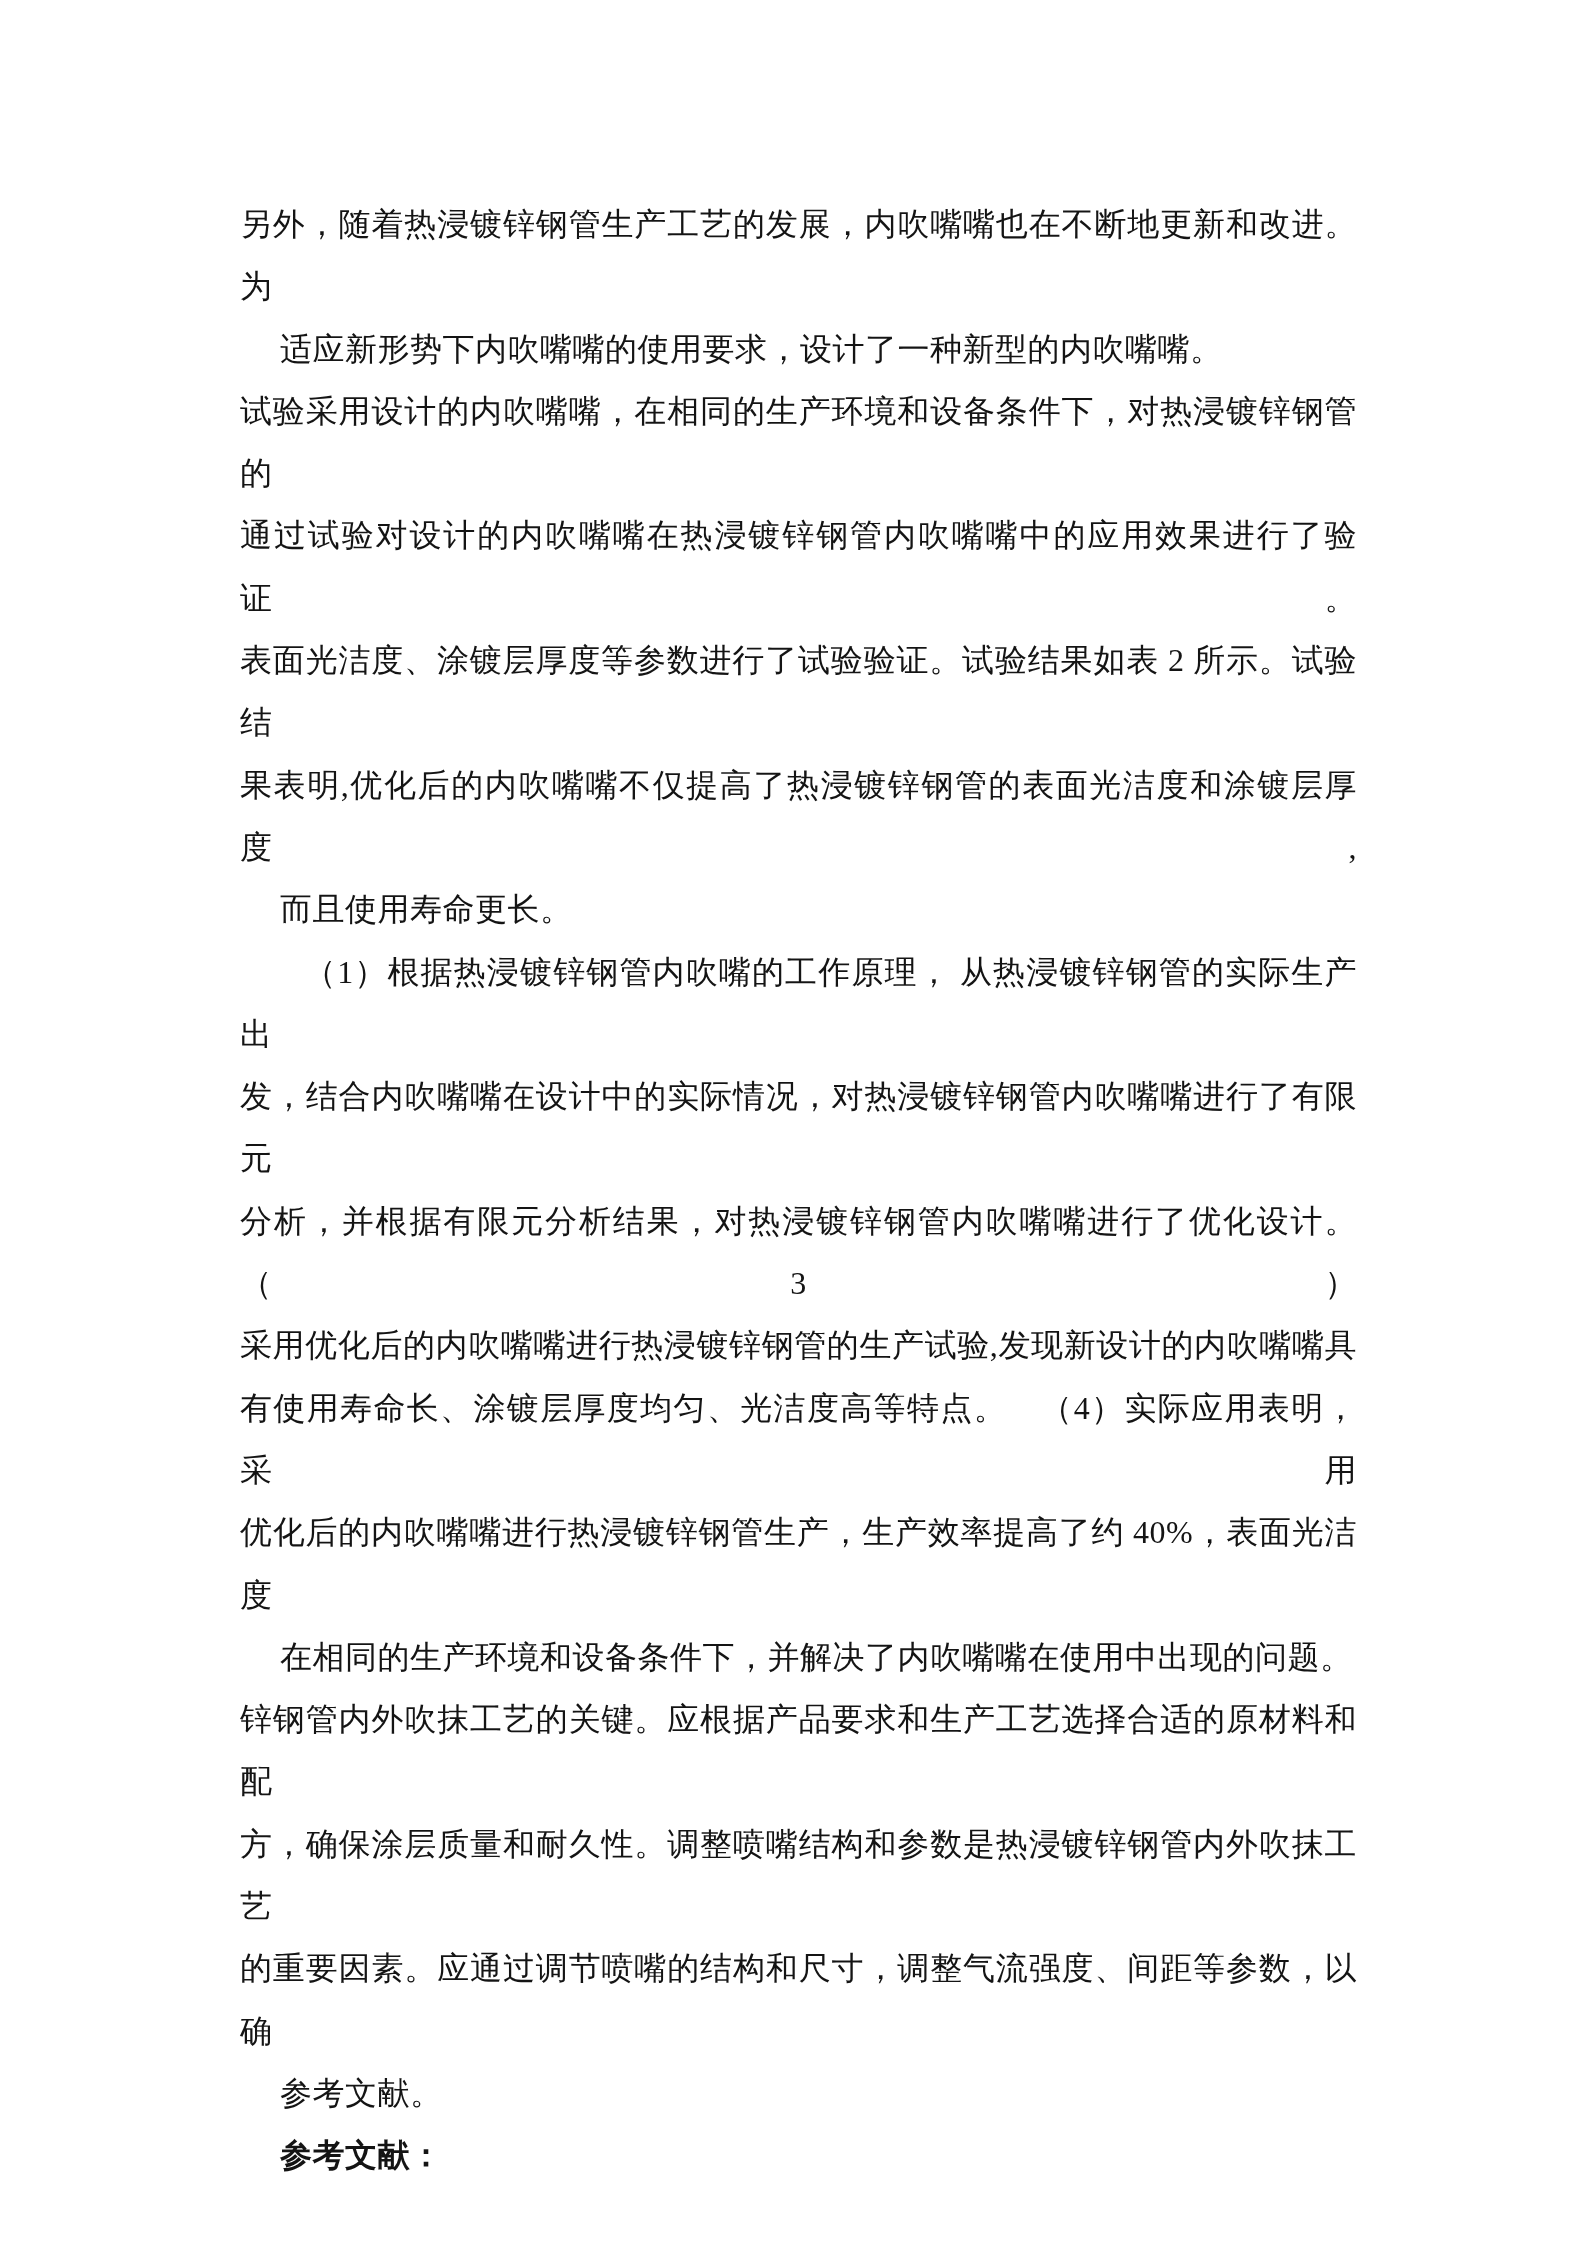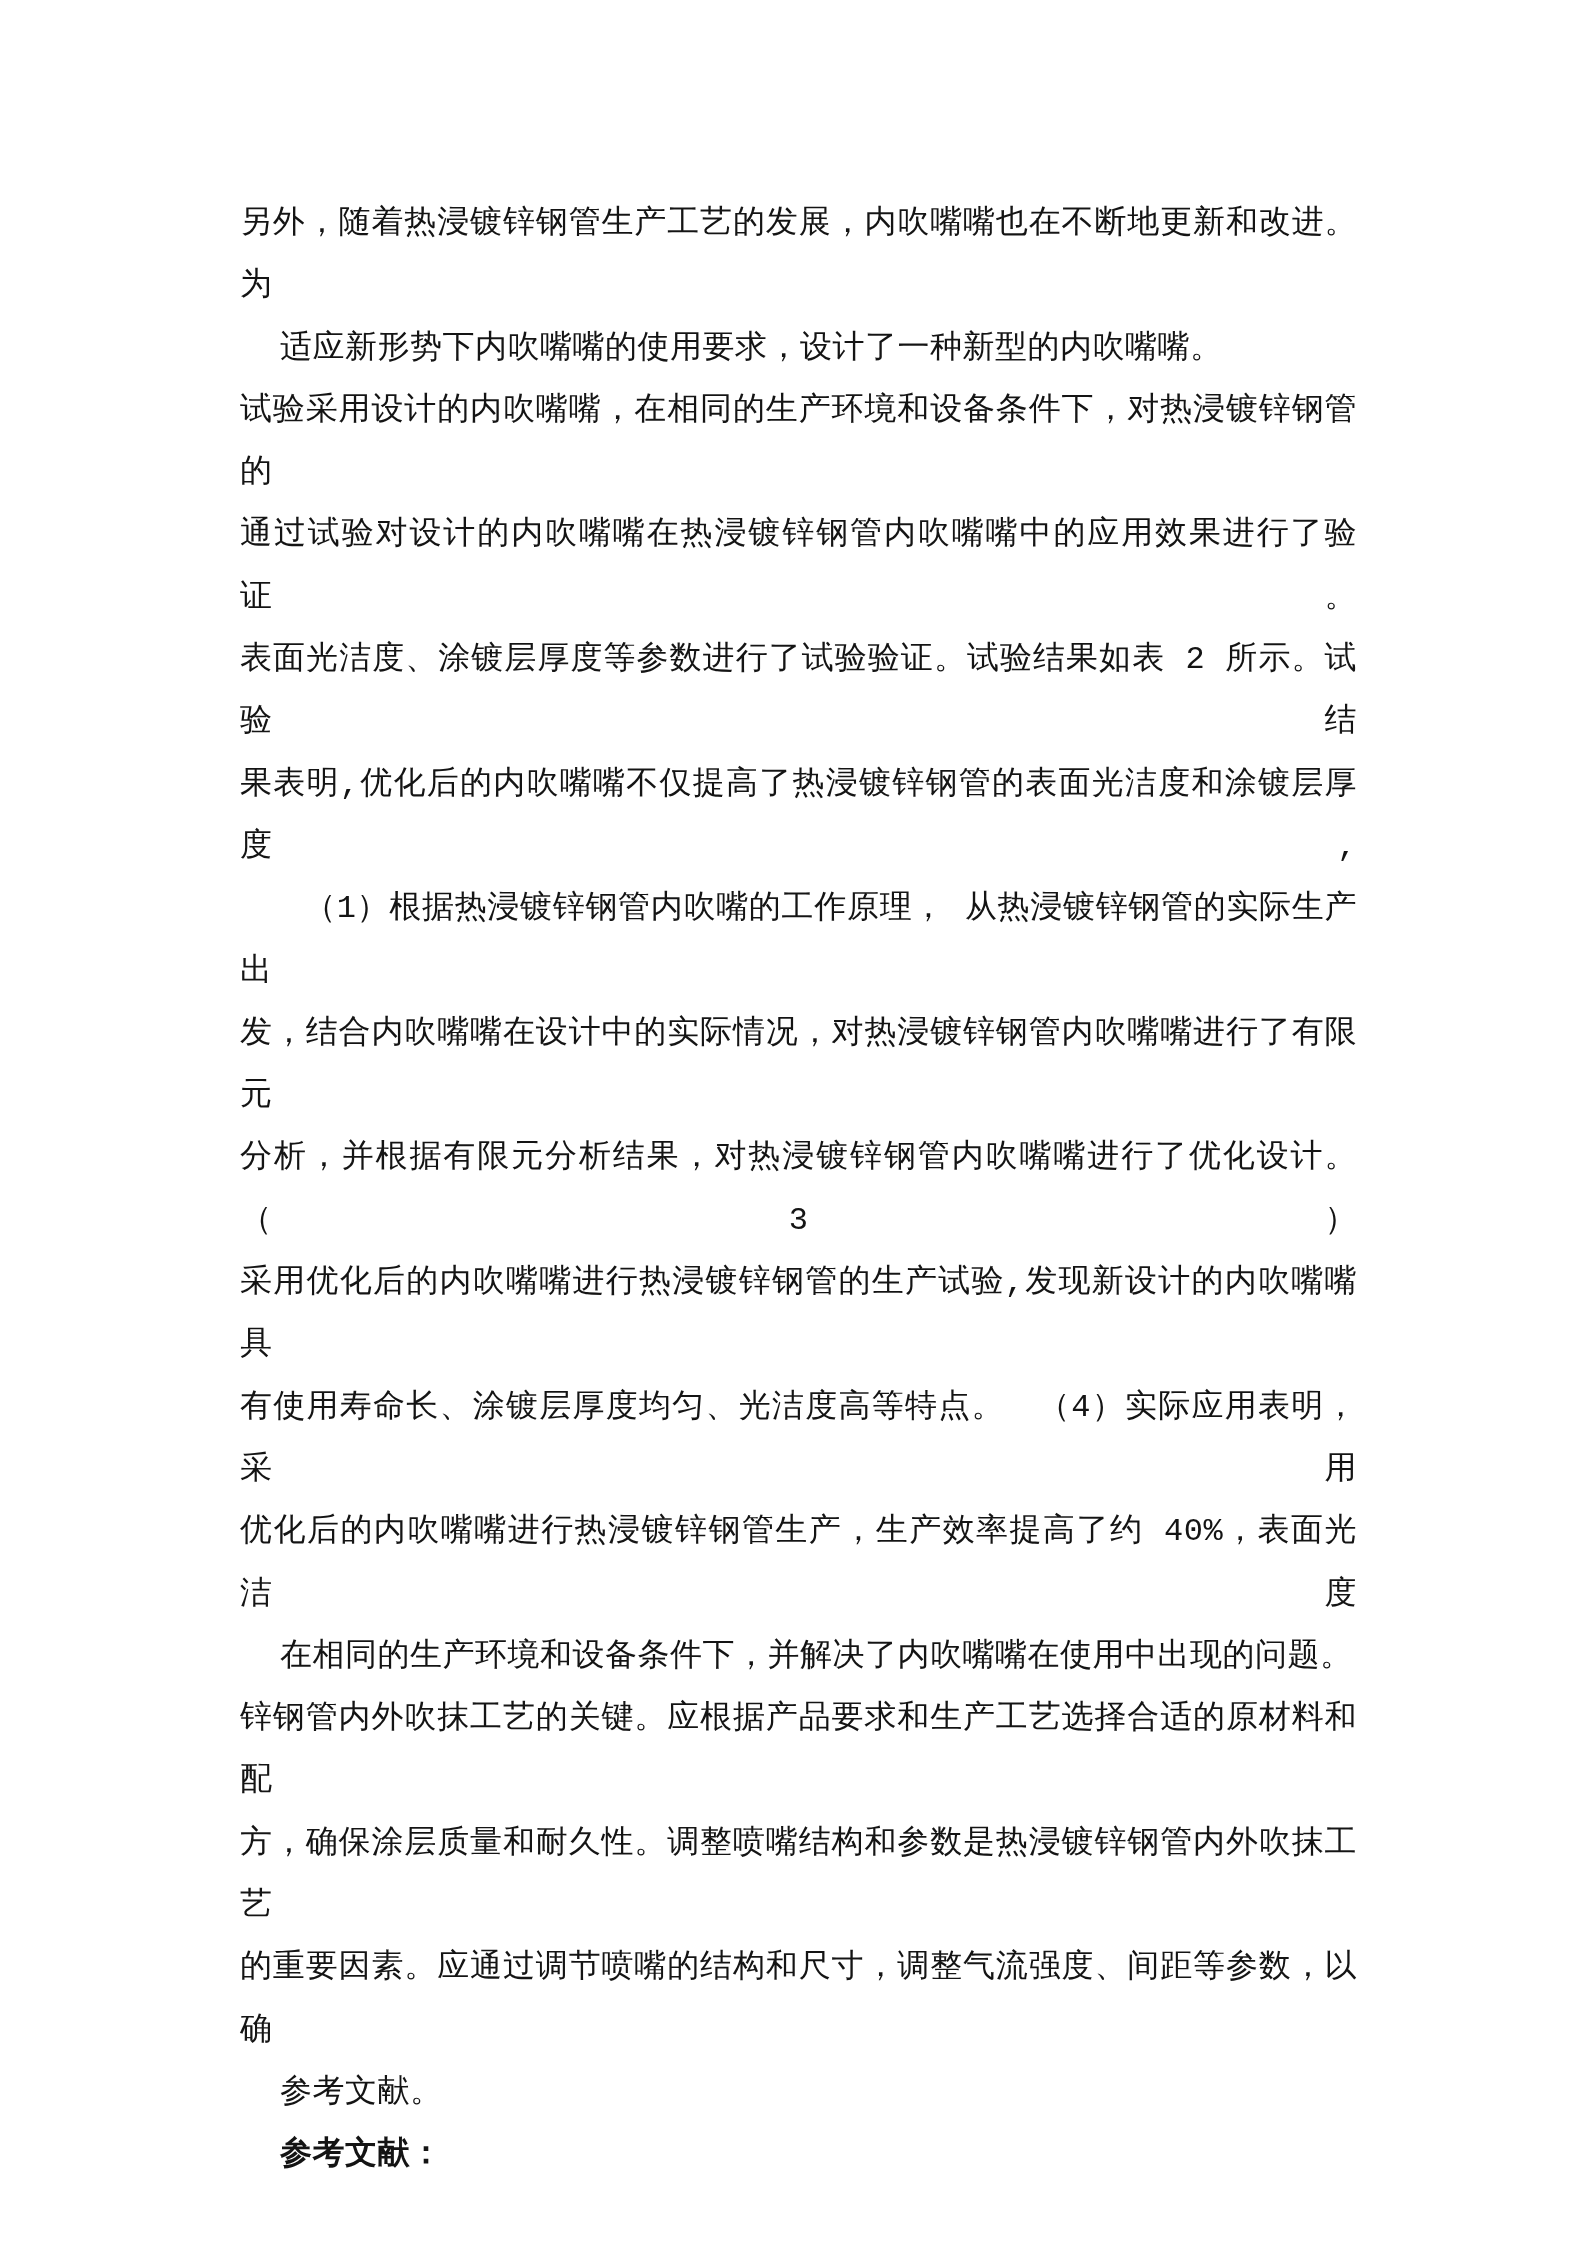--- a/index.html
+++ b/index.html
@@ -13,7 +13,7 @@
     height: 2245px;
     background: #ffffff;
     overflow: hidden;
-    font-family: Liberation Mono, monospace;
+    font-family: Liberation Serif, serif;
     color: #141414;
   }
   .body-text {

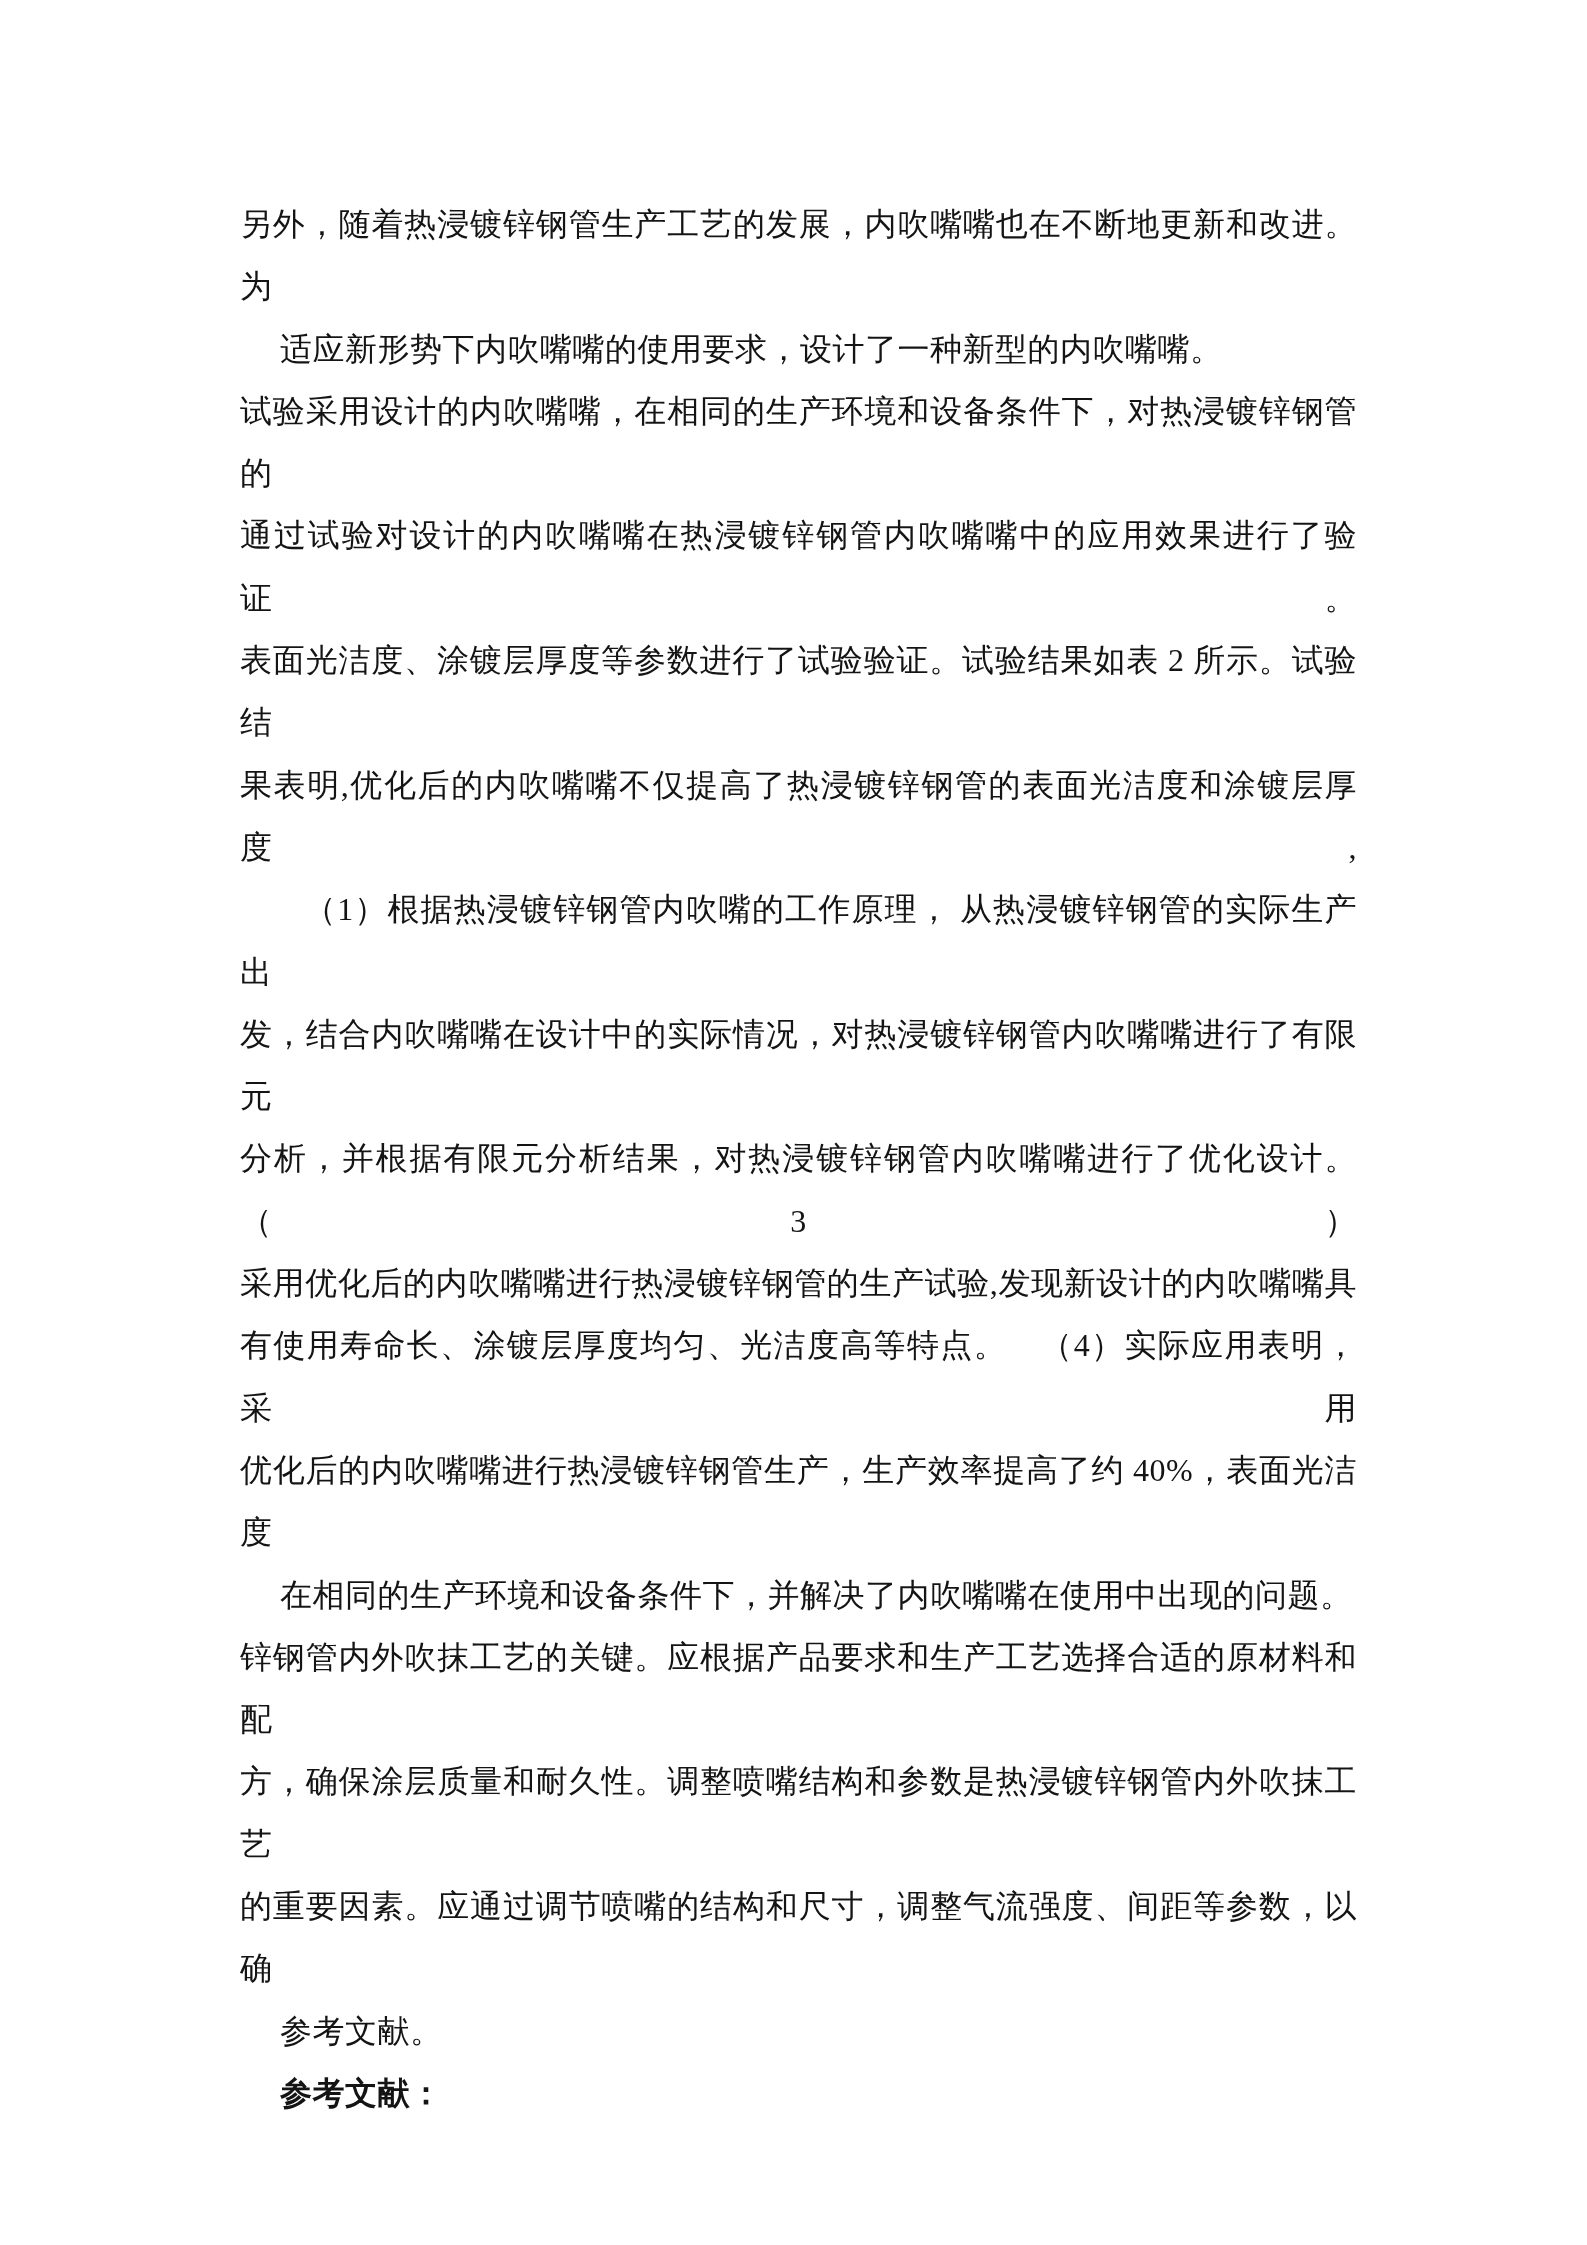--- a/index.html
+++ b/index.html
@@ -53,6 +53,7 @@
       <div class="line"><span>通过试验对设计的内吹嘴嘴在热浸镀锌钢管内吹嘴嘴中的应用效果进行了验证。</span></div>
       <div class="line"><span>表面光洁度、涂镀层厚度等参数进行了试验验证。试验结果如表 2 所示。试验结</span></div>
       <div class="line"><span>果表明,优化后的内吹嘴嘴不仅提高了热浸镀锌钢管的表面光洁度和涂镀层厚度,</span></div>
+      <div class="line last"><span>而且使用寿命更长。</span></div>
       <div class="line indent"><span>（1）根据热浸镀锌钢管内吹嘴的工作原理， 从热浸镀锌钢管的实际生产出</span></div>
       <div class="line"><span>发，结合内吹嘴嘴在设计中的实际情况，对热浸镀锌钢管内吹嘴嘴进行了有限元</span></div>
       <div class="line"><span>分析，并根据有限元分析结果，对热浸镀锌钢管内吹嘴嘴进行了优化设计。（3）</span></div>

